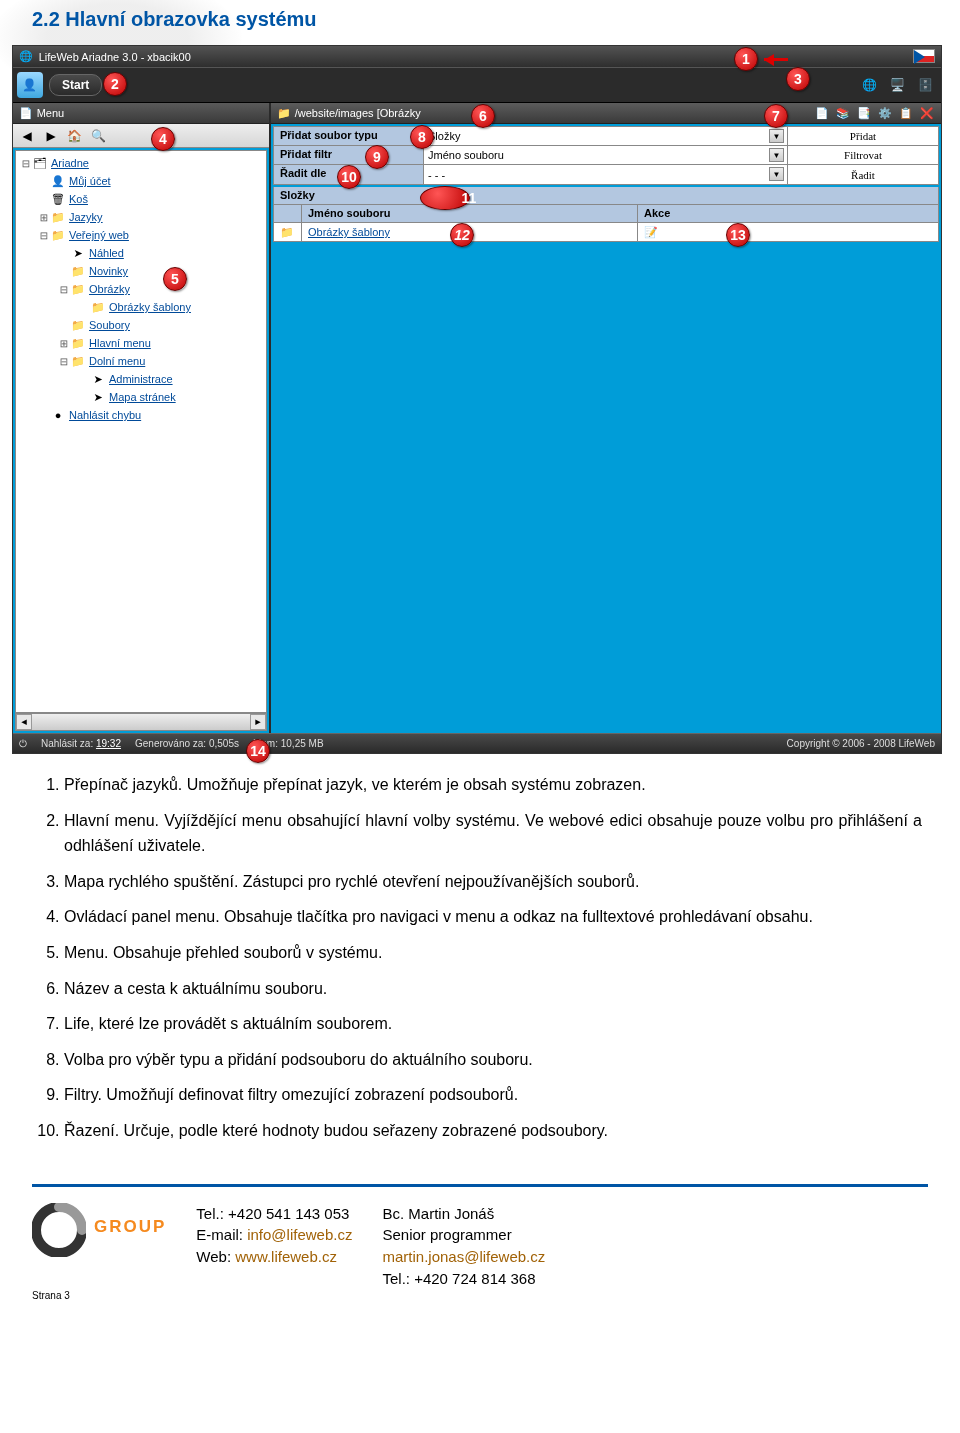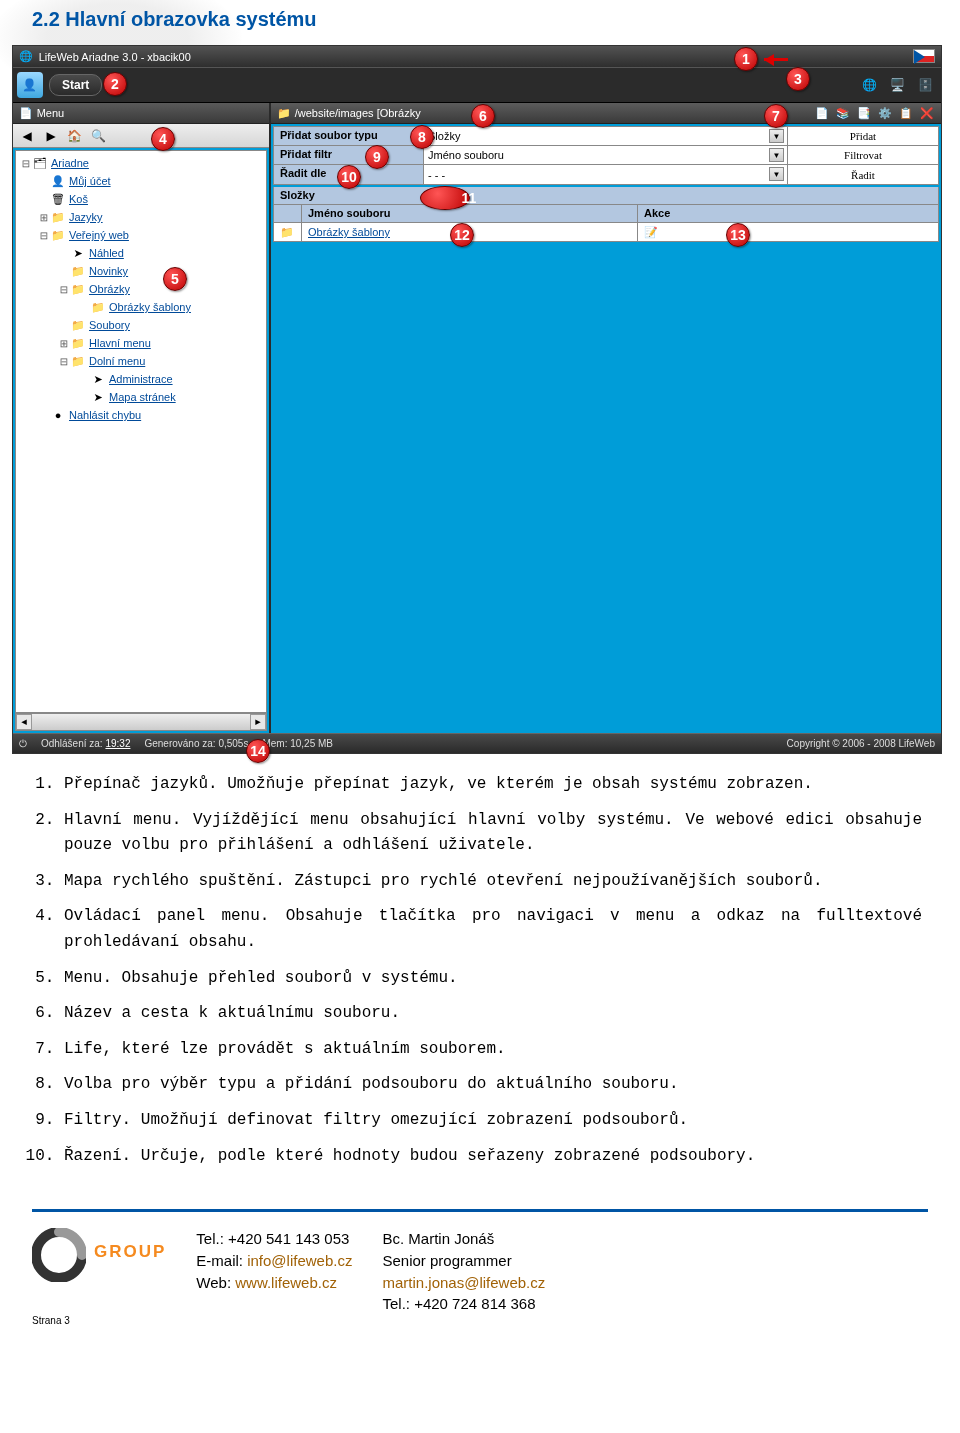--- a/index.html
+++ b/index.html
@@ -475,7 +475,7 @@
   <div class="callout" style="left:353px;top:100px;">9</div>
   <div class="callout" style="left:325px;top:120px;">10</div>
   <div class="callout" style="left:408px;top:141px;padding-left:48px;">11</div>
-  <div class="callout" style="left:438px;top:178px;">12</div>
+  <div class="callout" style="left:438px;top:178px;font-style:italic;">12</div>
   <div class="callout" style="left:714px;top:178px;">13</div>
   <div class="callout" style="left:234px;top:694px;">14</div>
 </div>

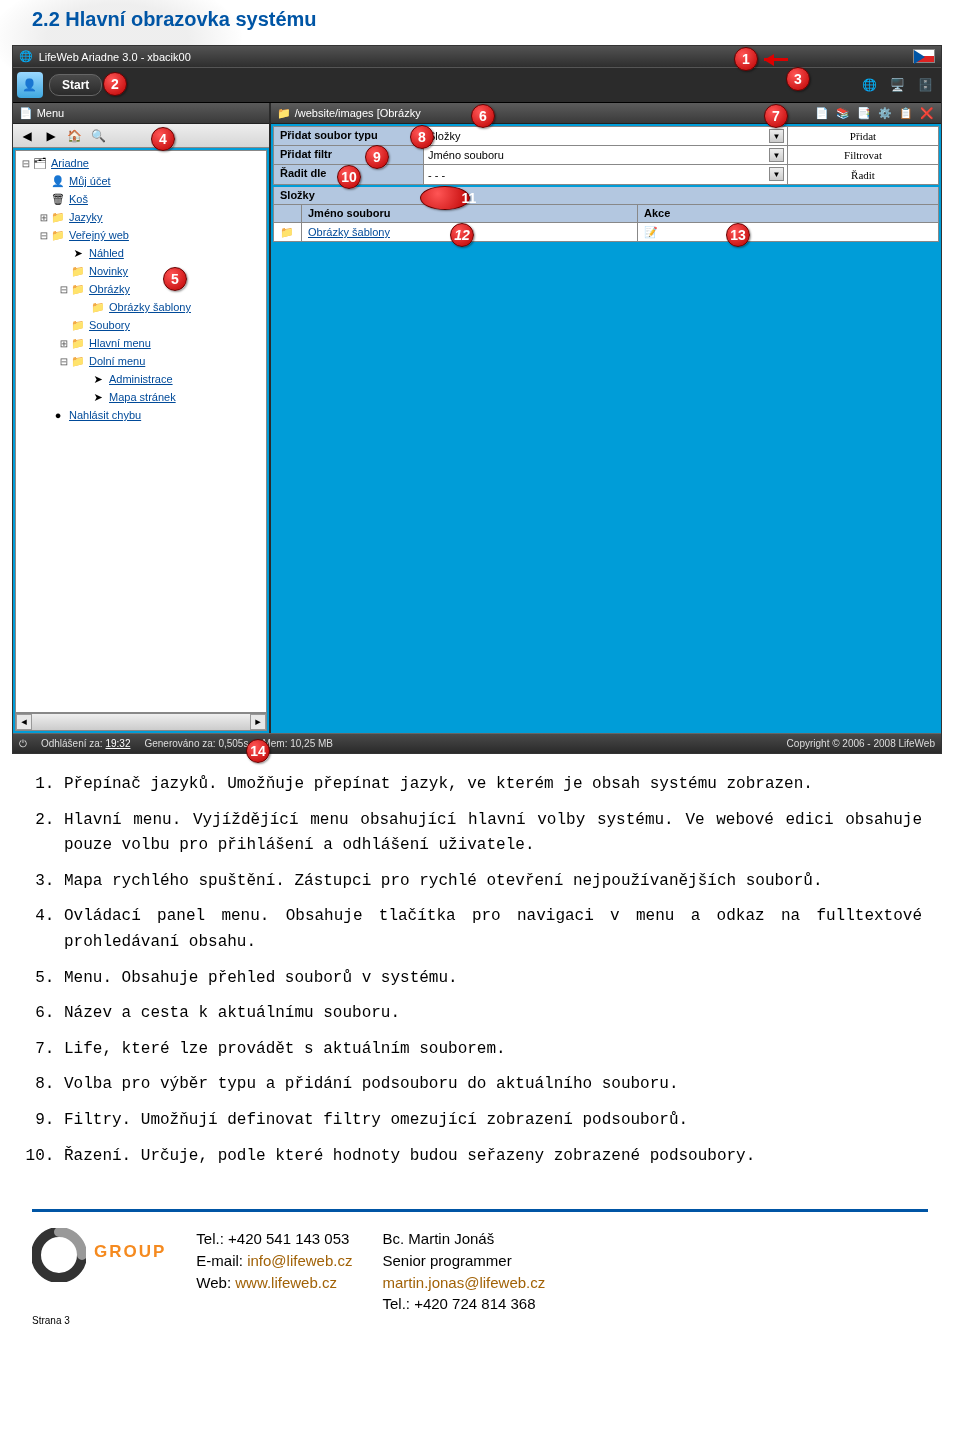--- a/index.html
+++ b/index.html
@@ -456,7 +456,7 @@
 
     <div class="statusbar">
       <span>⏻</span>
-      <span><span>Odhlášení za:</span> <span class="sval">19:32</span></span>
+      <span><span>Nahlásit za:</span> <span class="sval">19:32</span></span>
       <span><span>Generováno za:</span> <span>0,505s</span></span>
       <span><span>Mem:</span> <span>10,25 MB</span></span>
       <span style="margin-left:auto">Copyright © 2006 - 2008 LifeWeb</span>

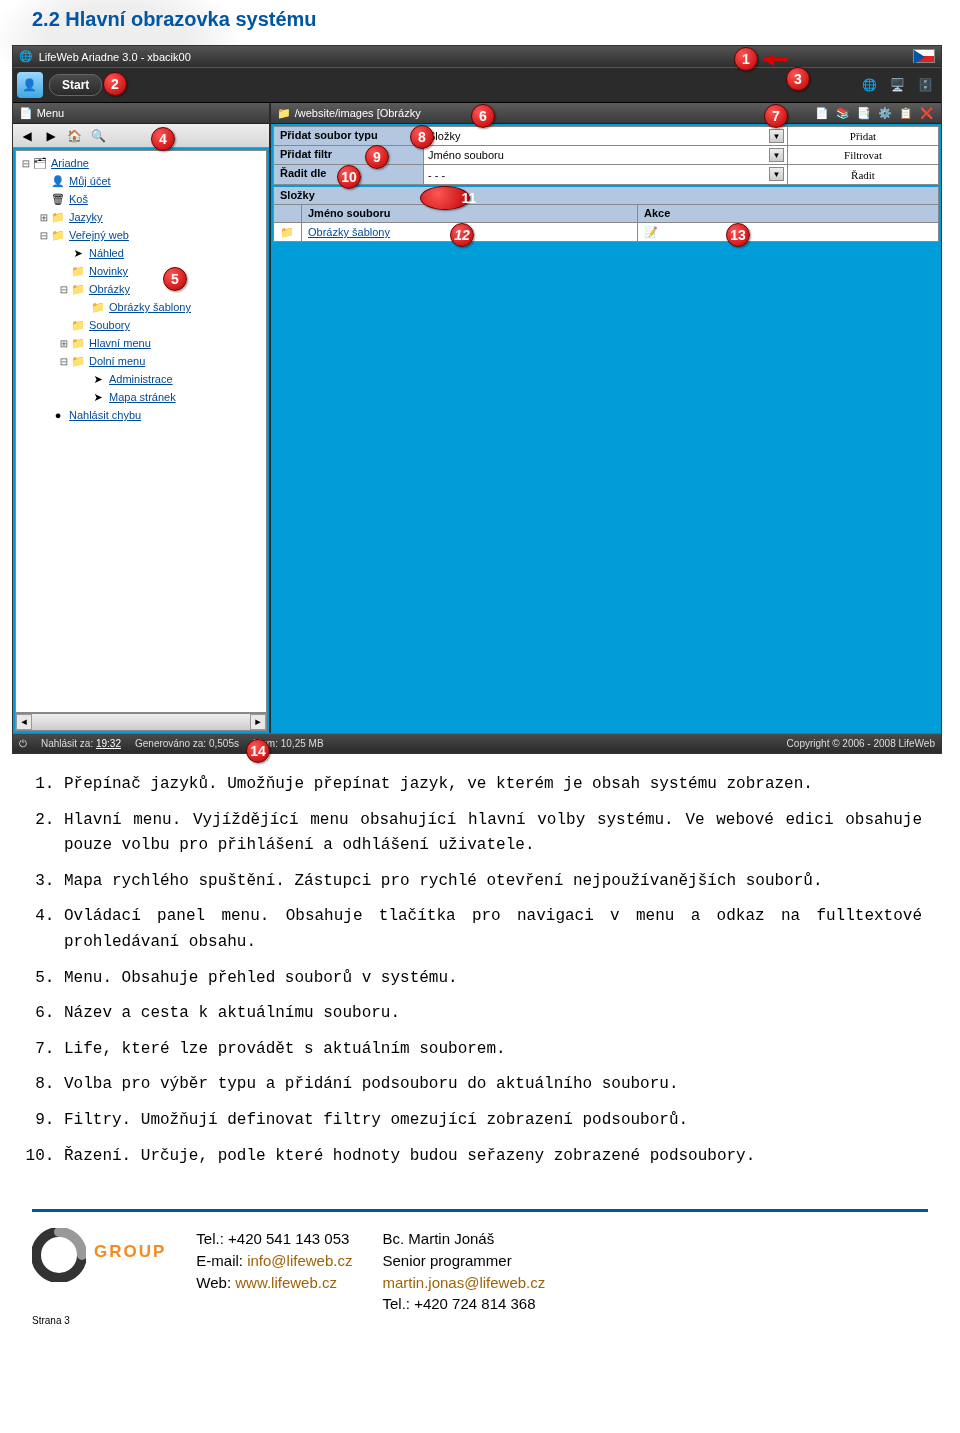--- a/index.html
+++ b/index.html
@@ -259,7 +259,7 @@
     border-right:10px solid #d00;
   }
   .desc-list{margin:10px 6px 40px;font-size:16px;line-height:1.6;text-align:justify;}
-  .desc-list li{margin-bottom:10px;font-family:Liberation Mono, monospace;}
+  .desc-list li{margin-bottom:10px;}
   ol.desc-list{padding-left:26px;}
   .footer{
     border-top:3px solid #0055a5;

